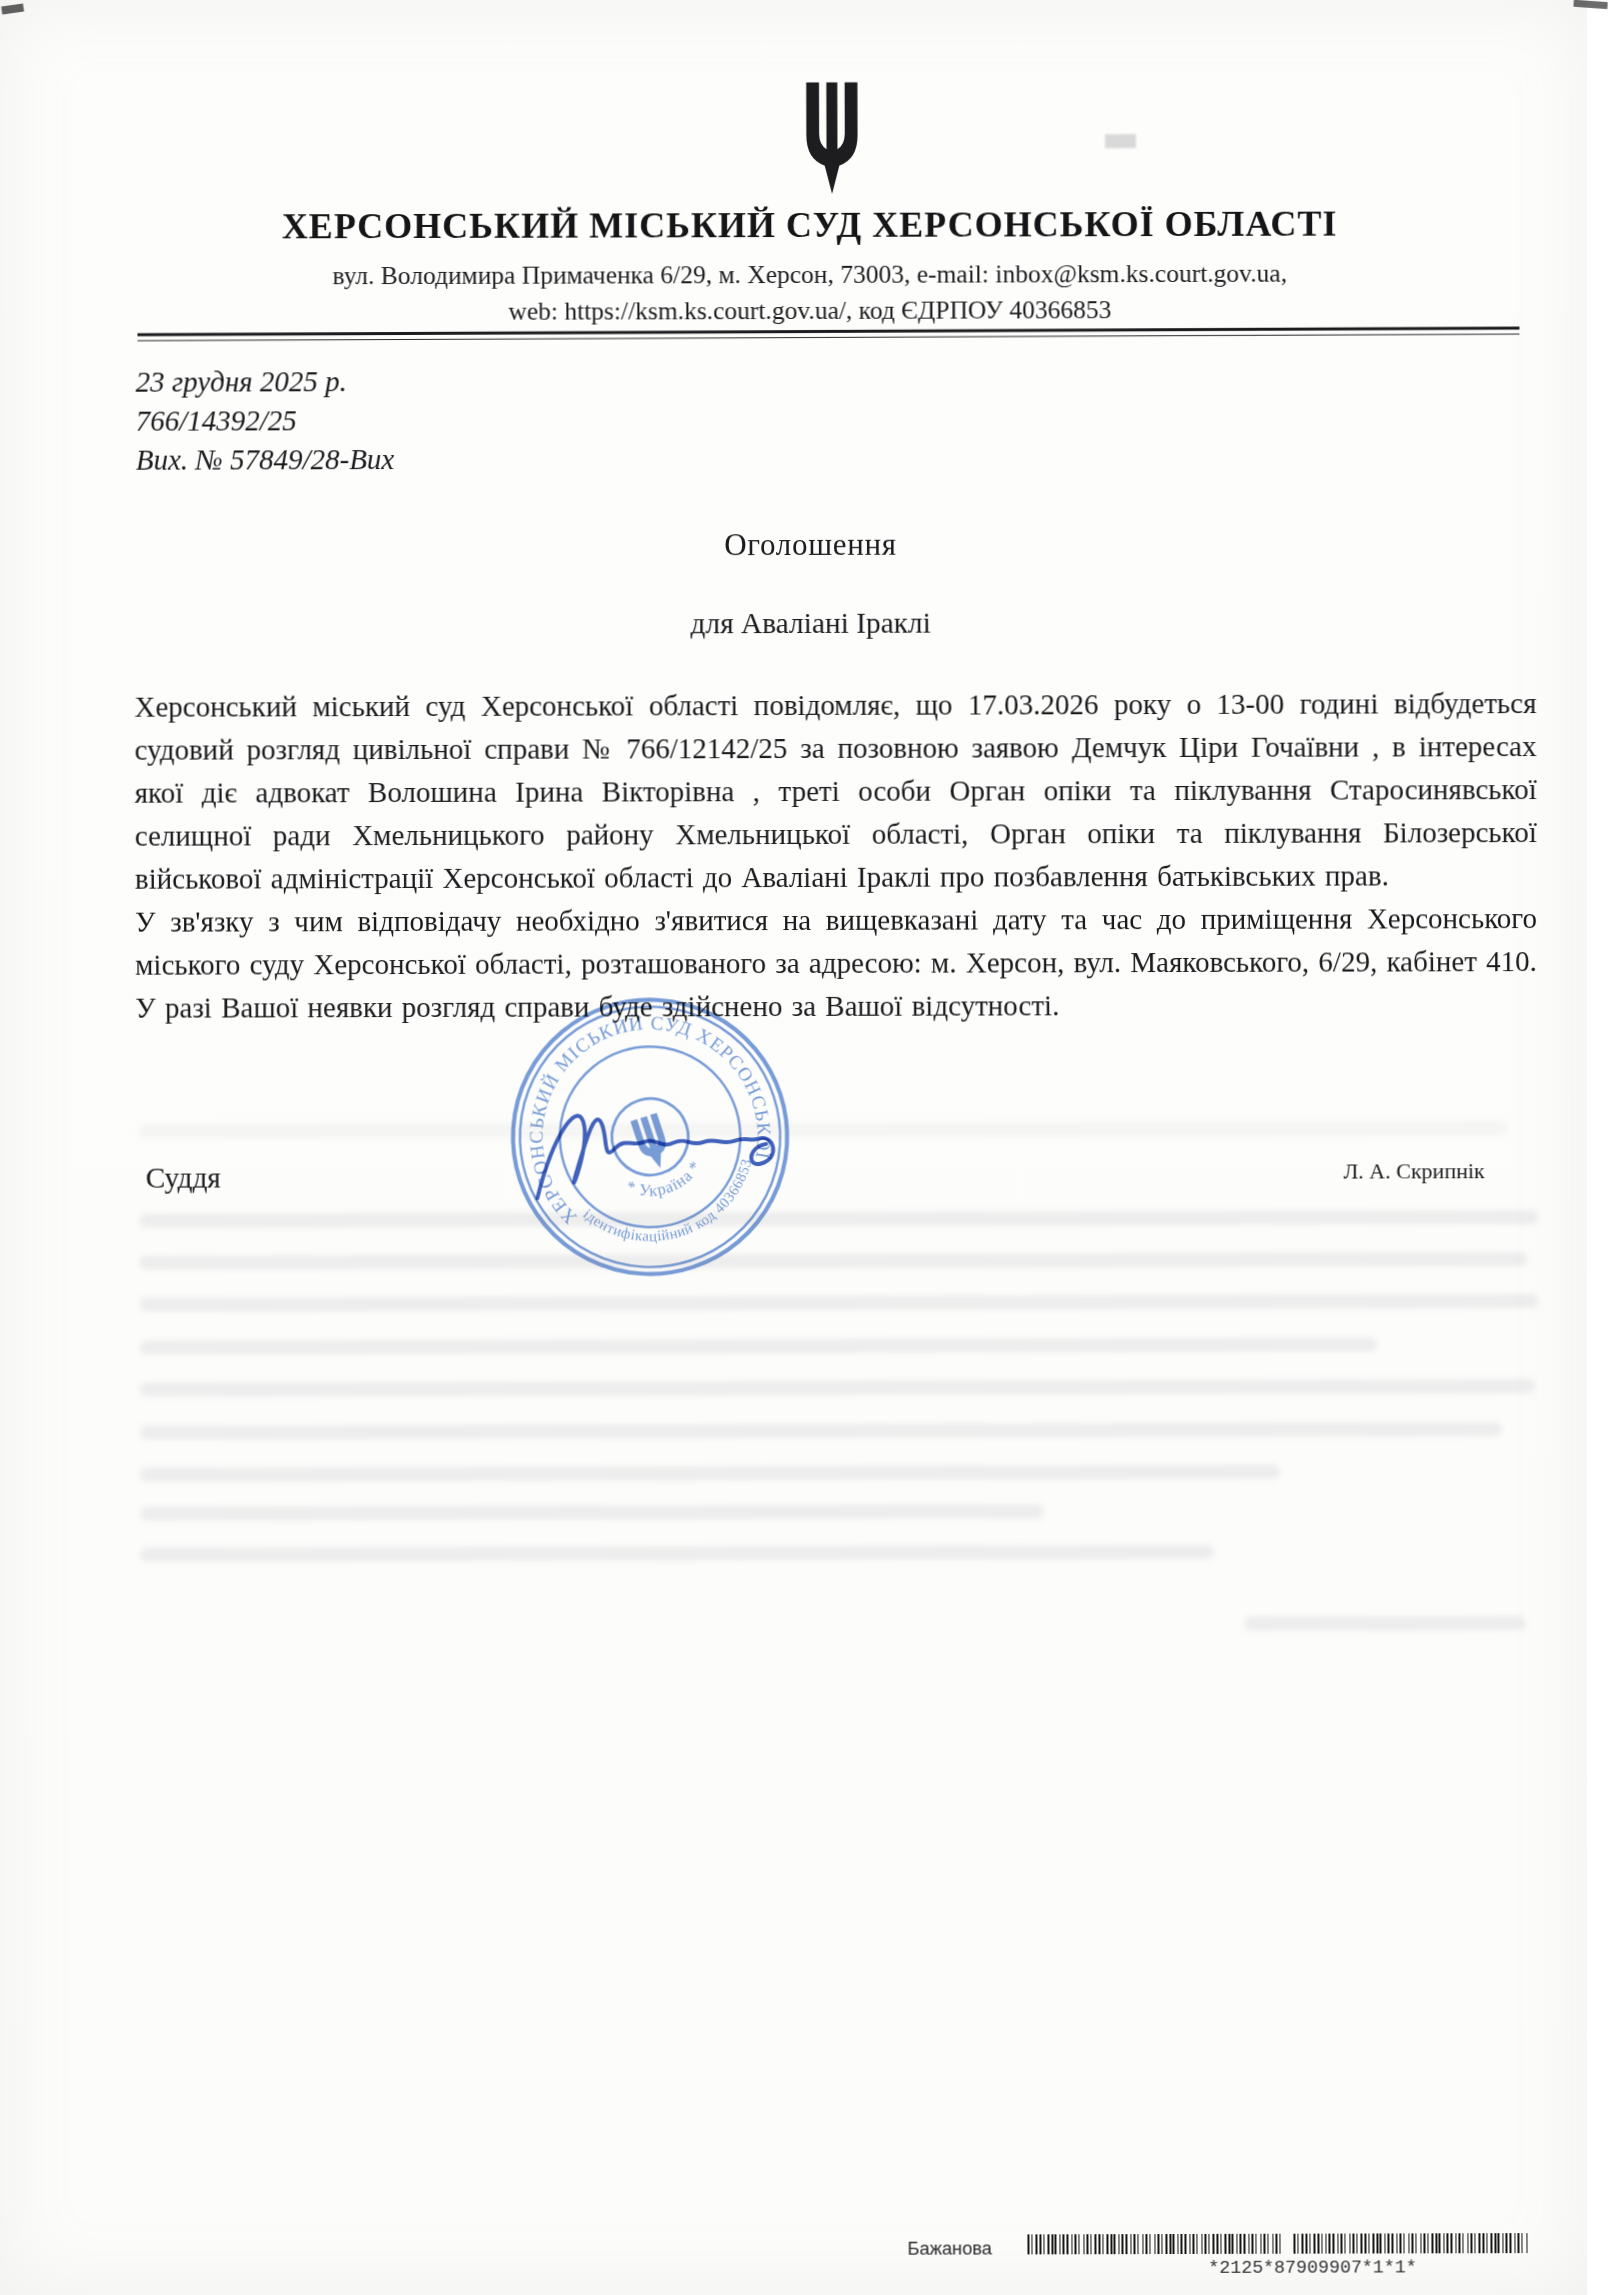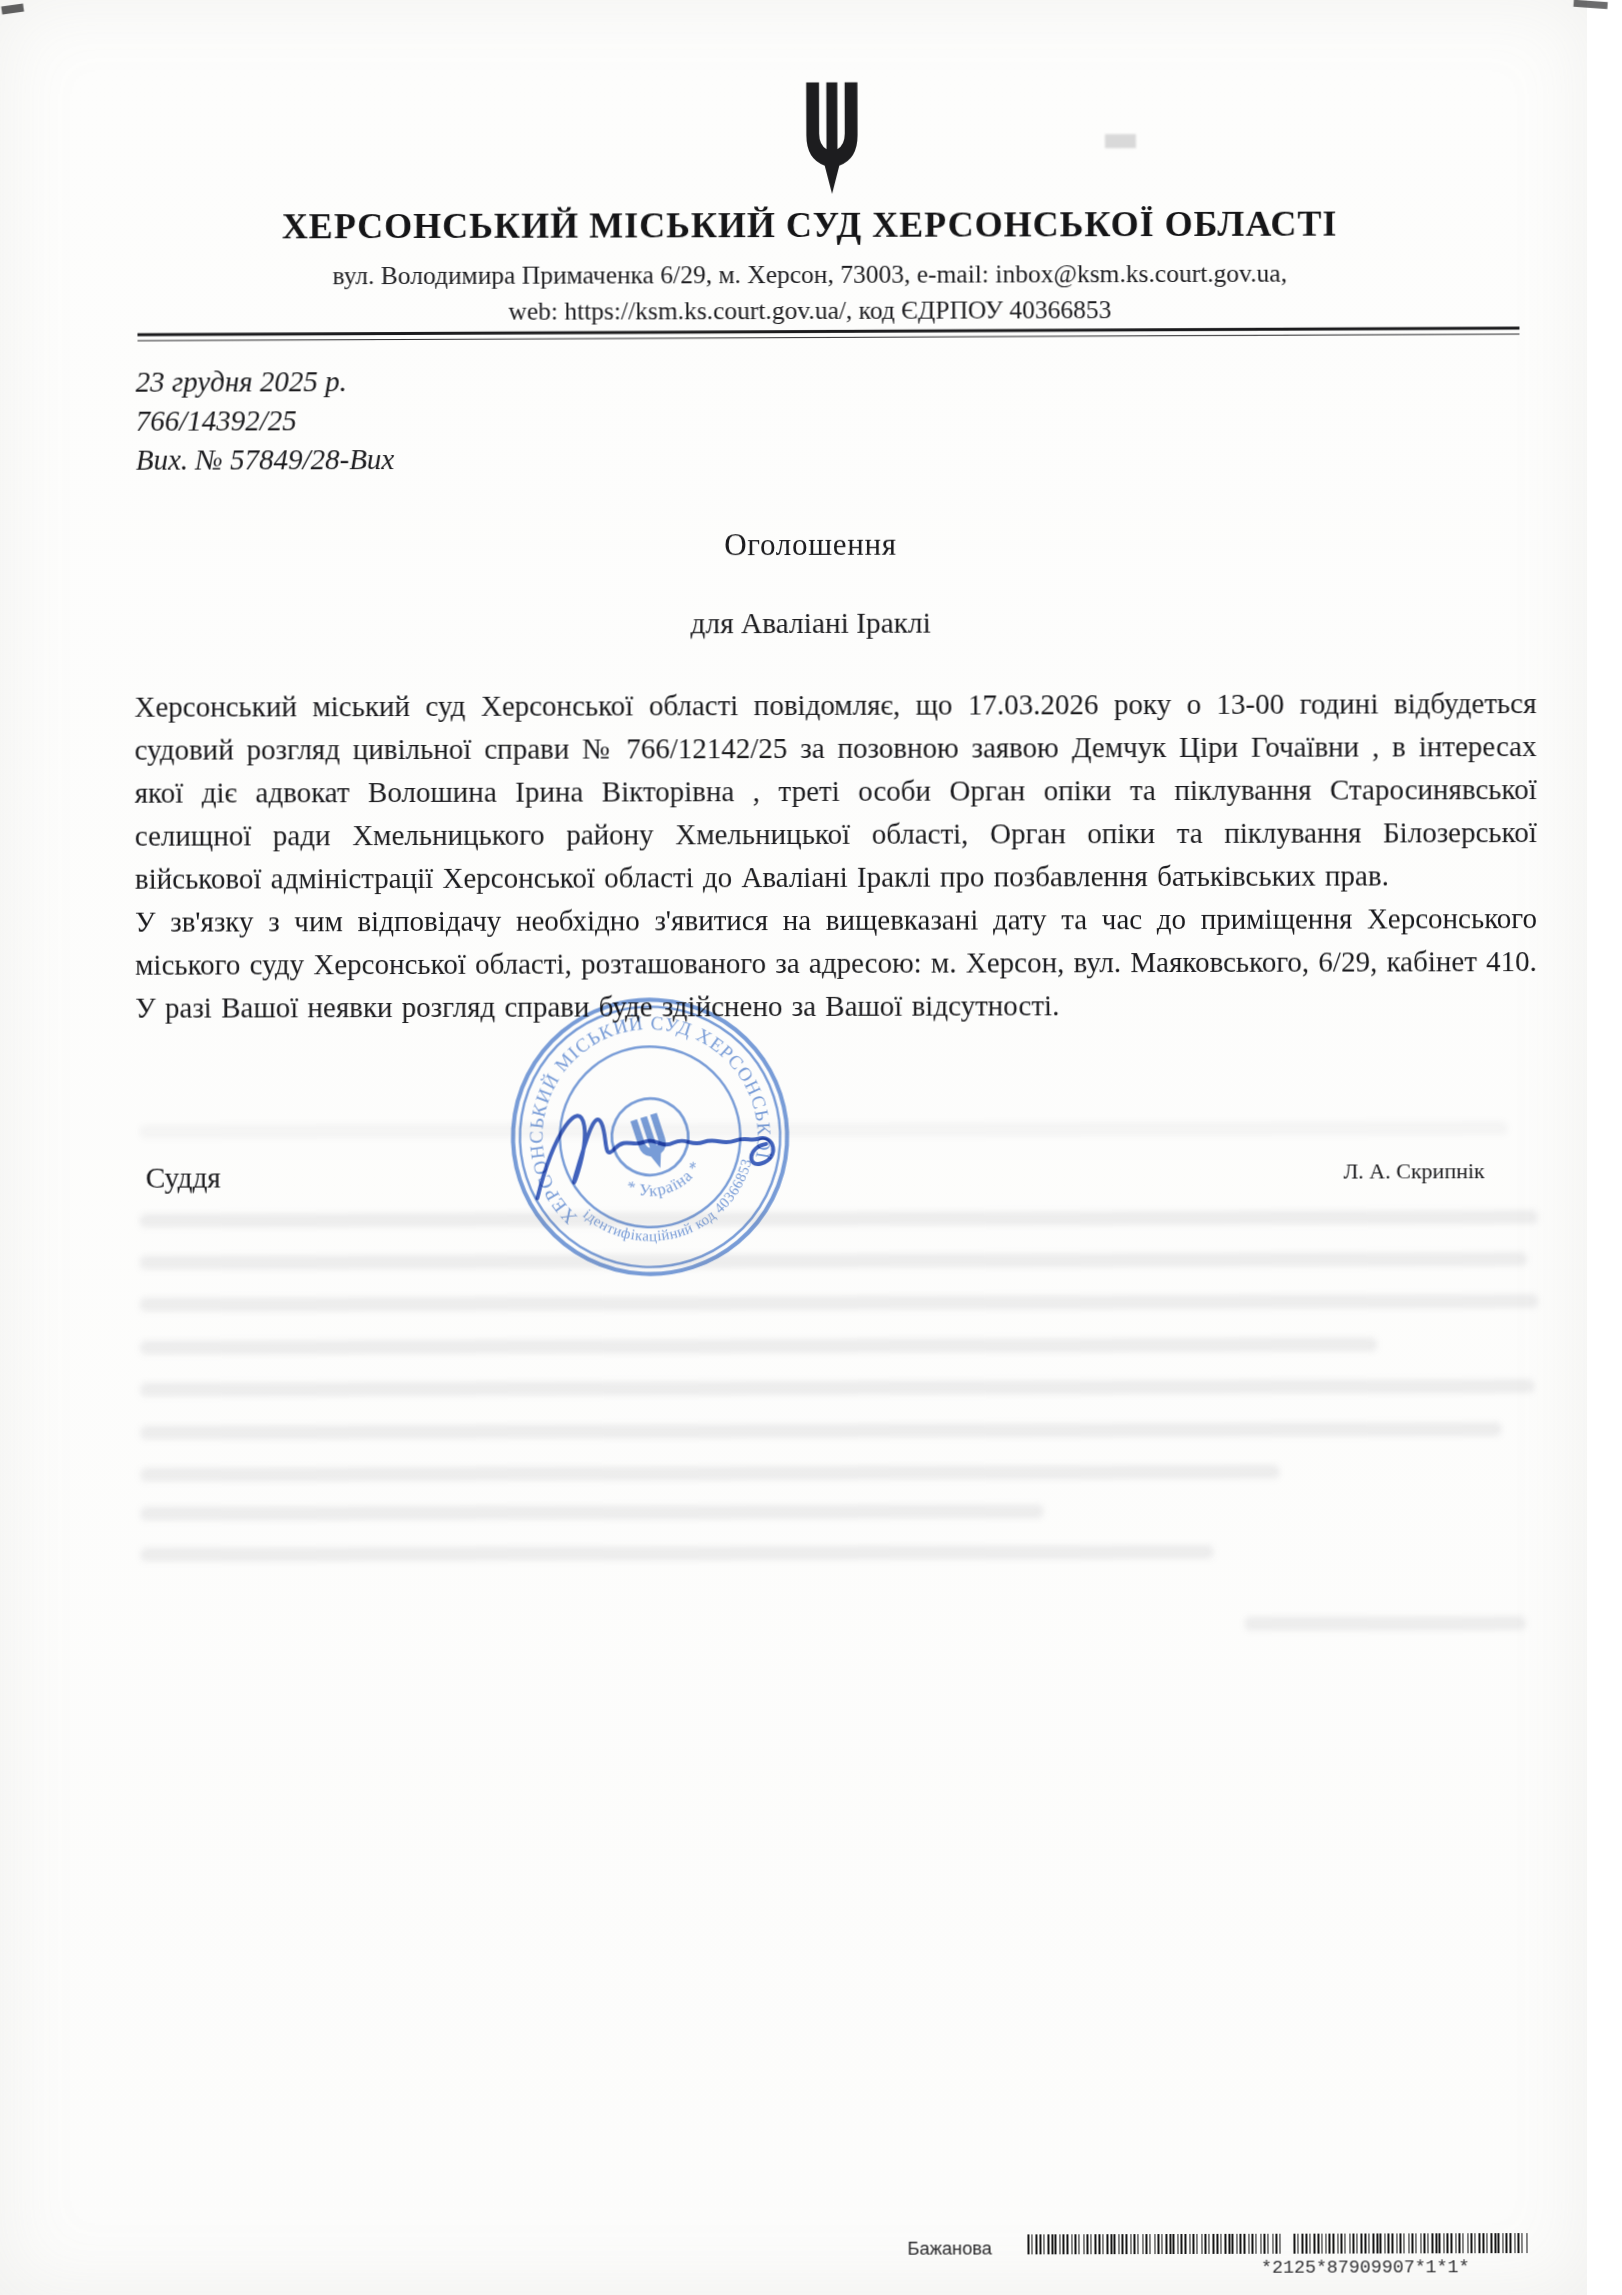--- a/index.html
+++ b/index.html
@@ -180,7 +180,7 @@
     position: absolute;
     left: 1152px; top: 2259px;
     width: 314px;
-    text-align: right;
+    text-align: center;
     font-family: "Liberation Mono", "DejaVu Sans Mono", monospace;
     font-size: 18.3px;
     color: #333336;

